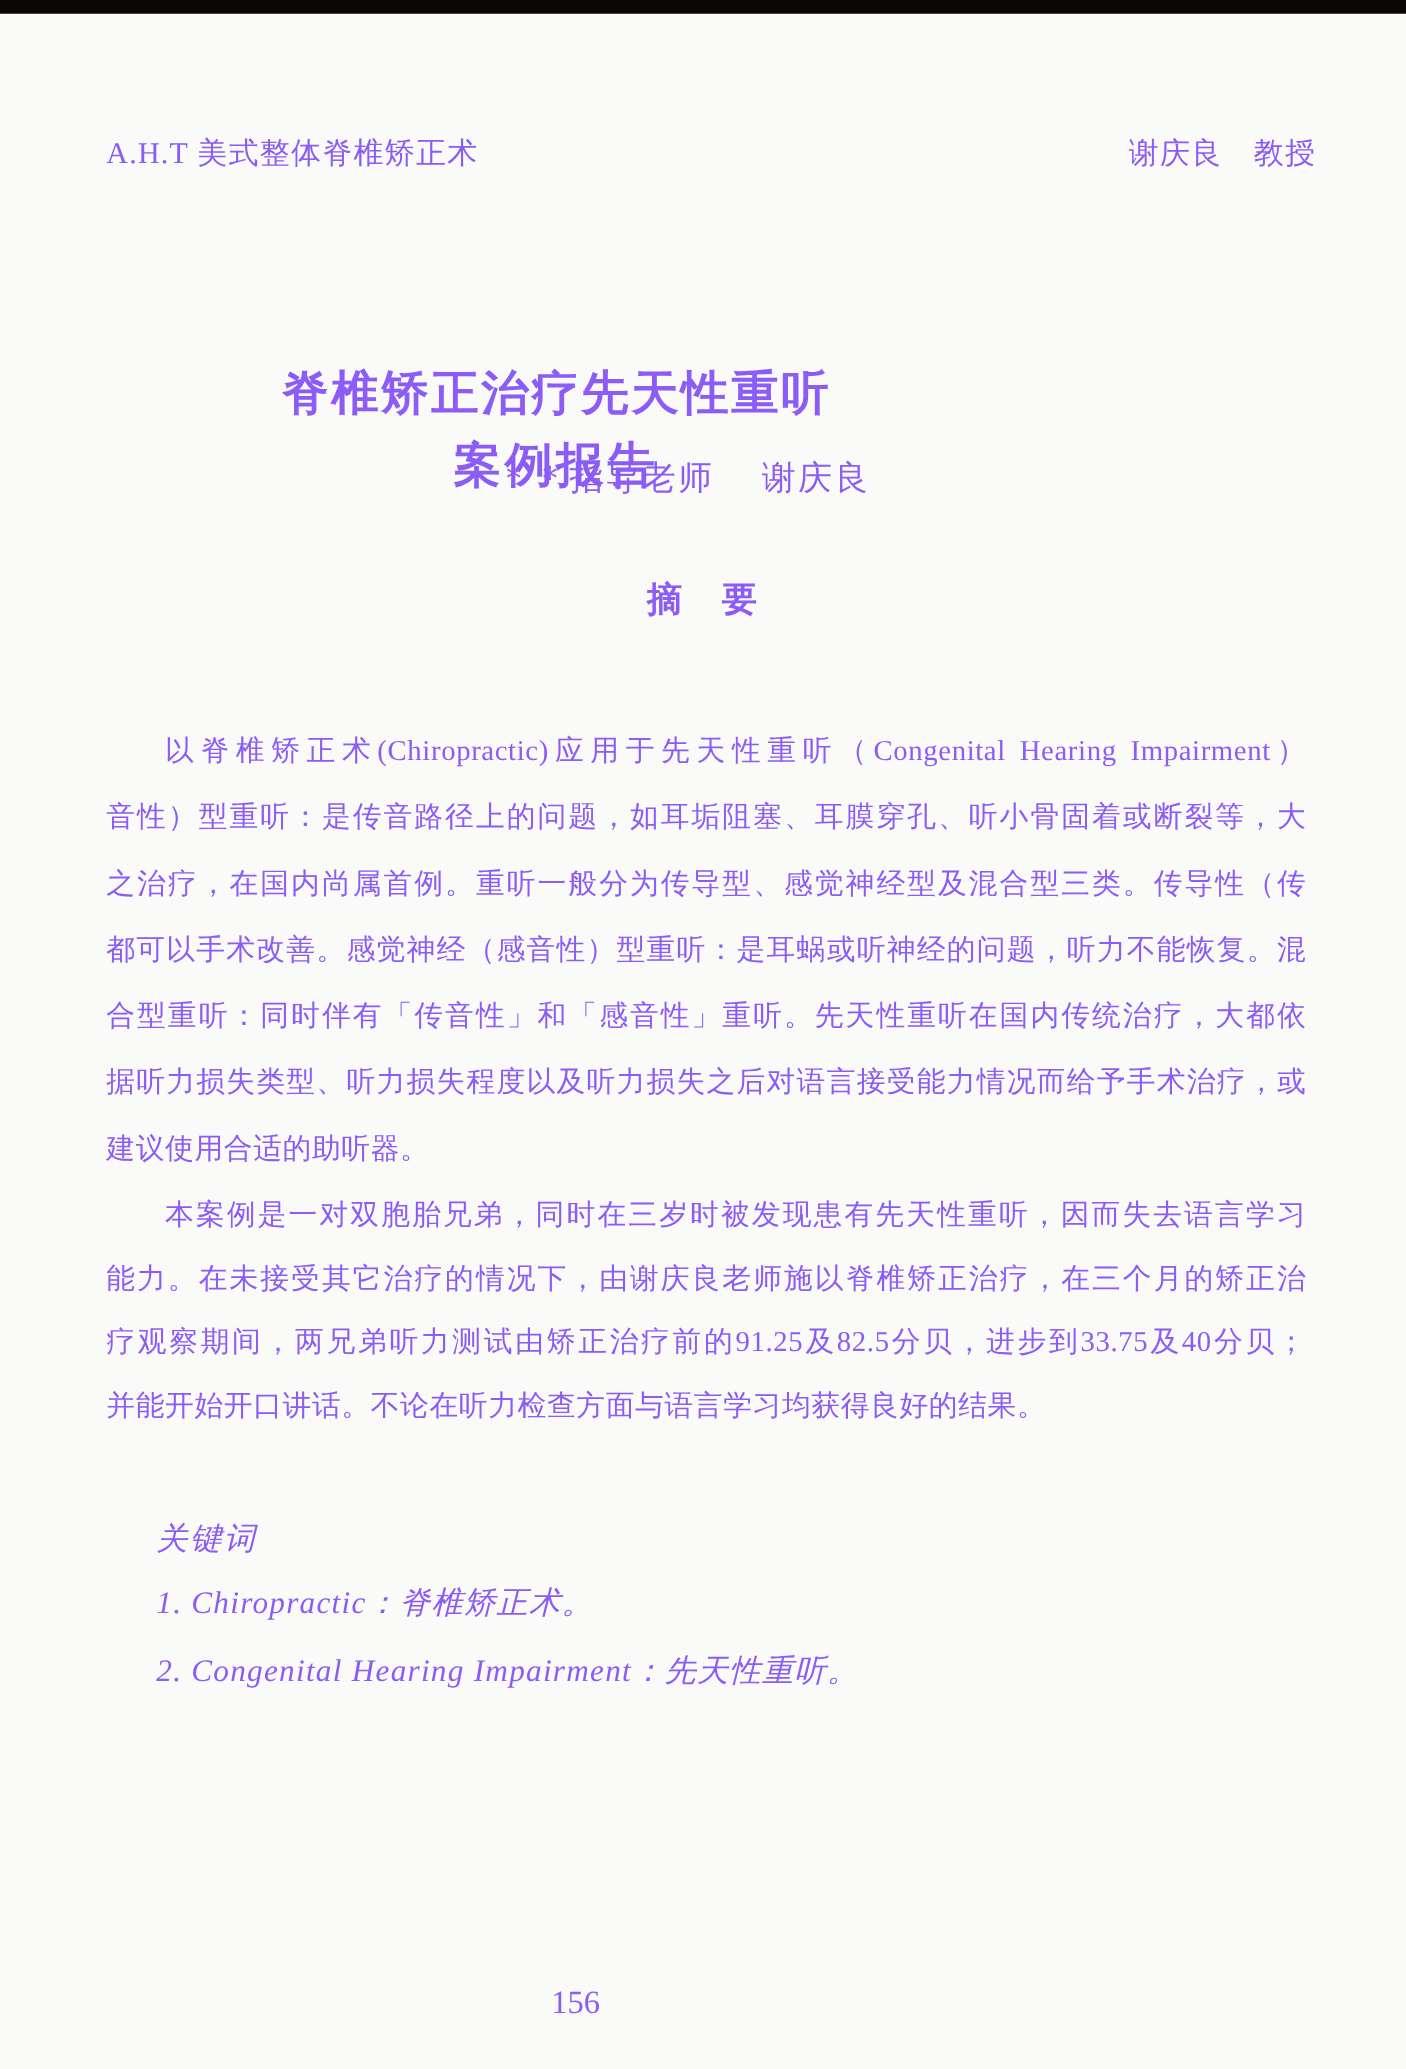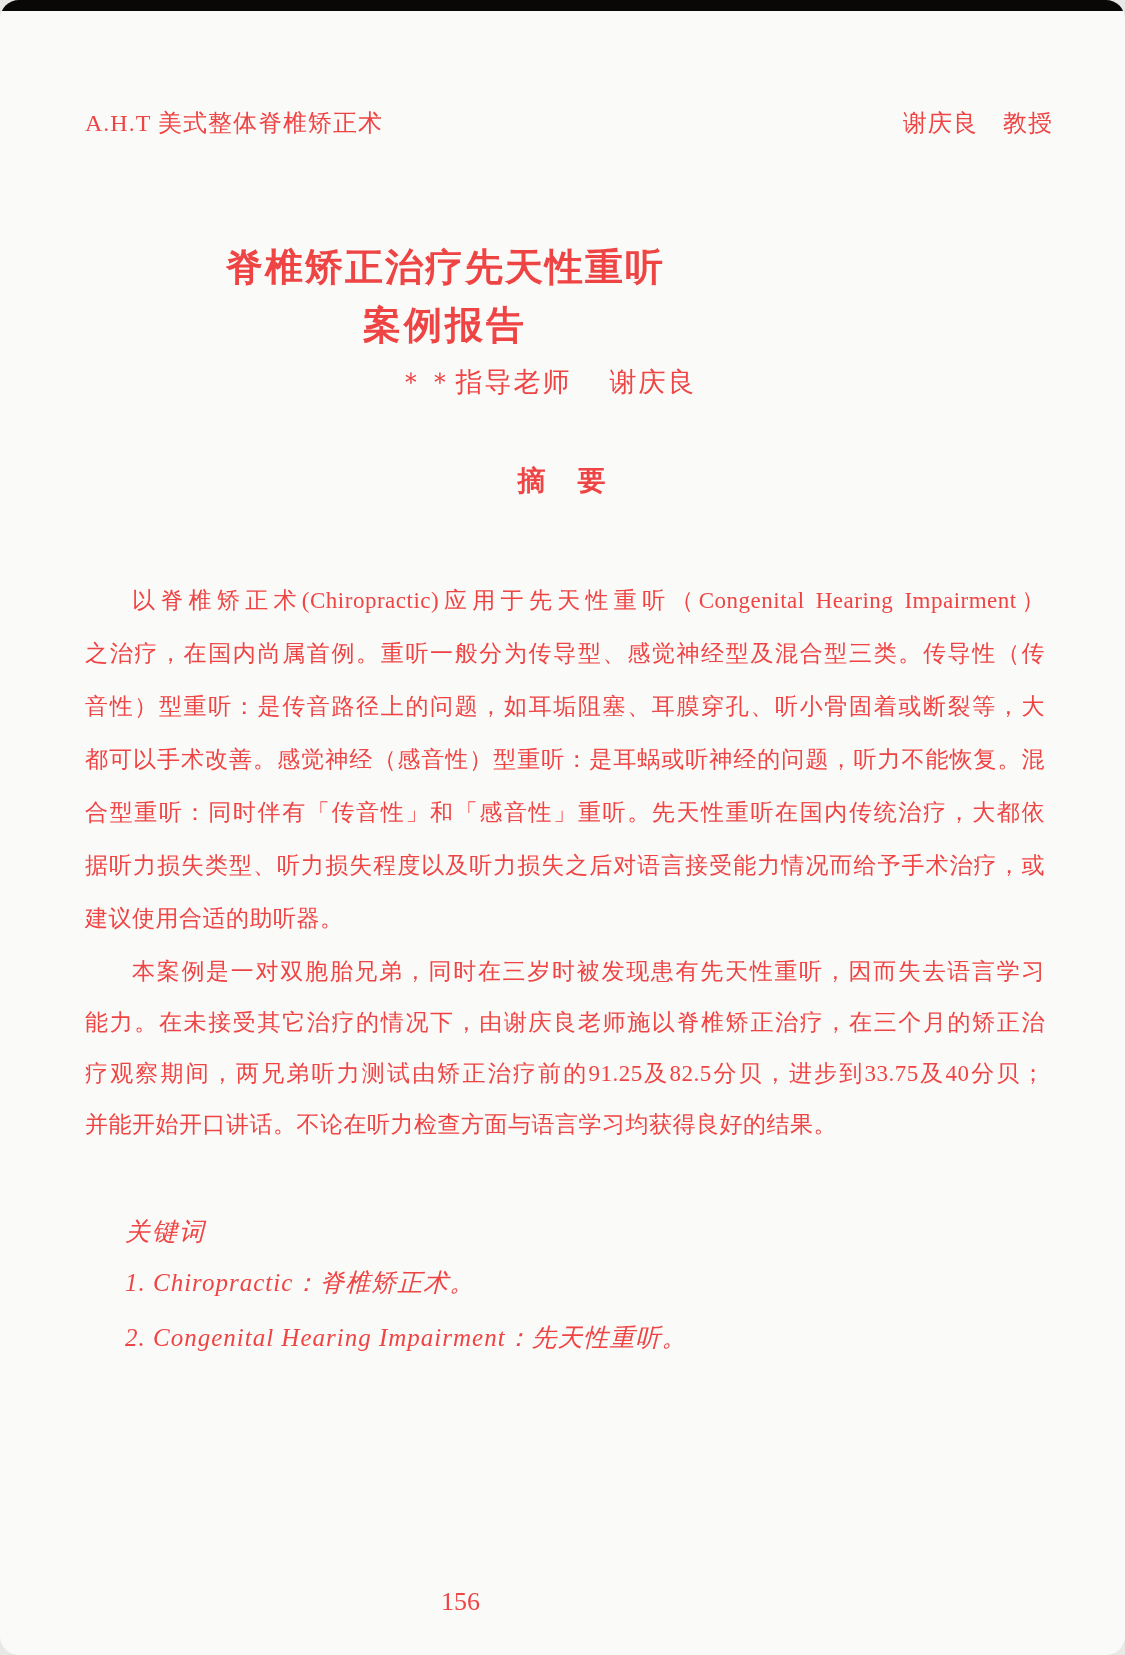--- a/index.html
+++ b/index.html
@@ -14,9 +14,8 @@
     margin: 0 auto;
     background: #fafaf8;
     font-family: "Liberation Serif", "DejaVu Serif", serif;
-    color: #ef4444;
+    color: #8b5cf6;
     overflow: hidden;
-    border-radius: 19px;
   }
   .scan-bar {
     position: absolute;

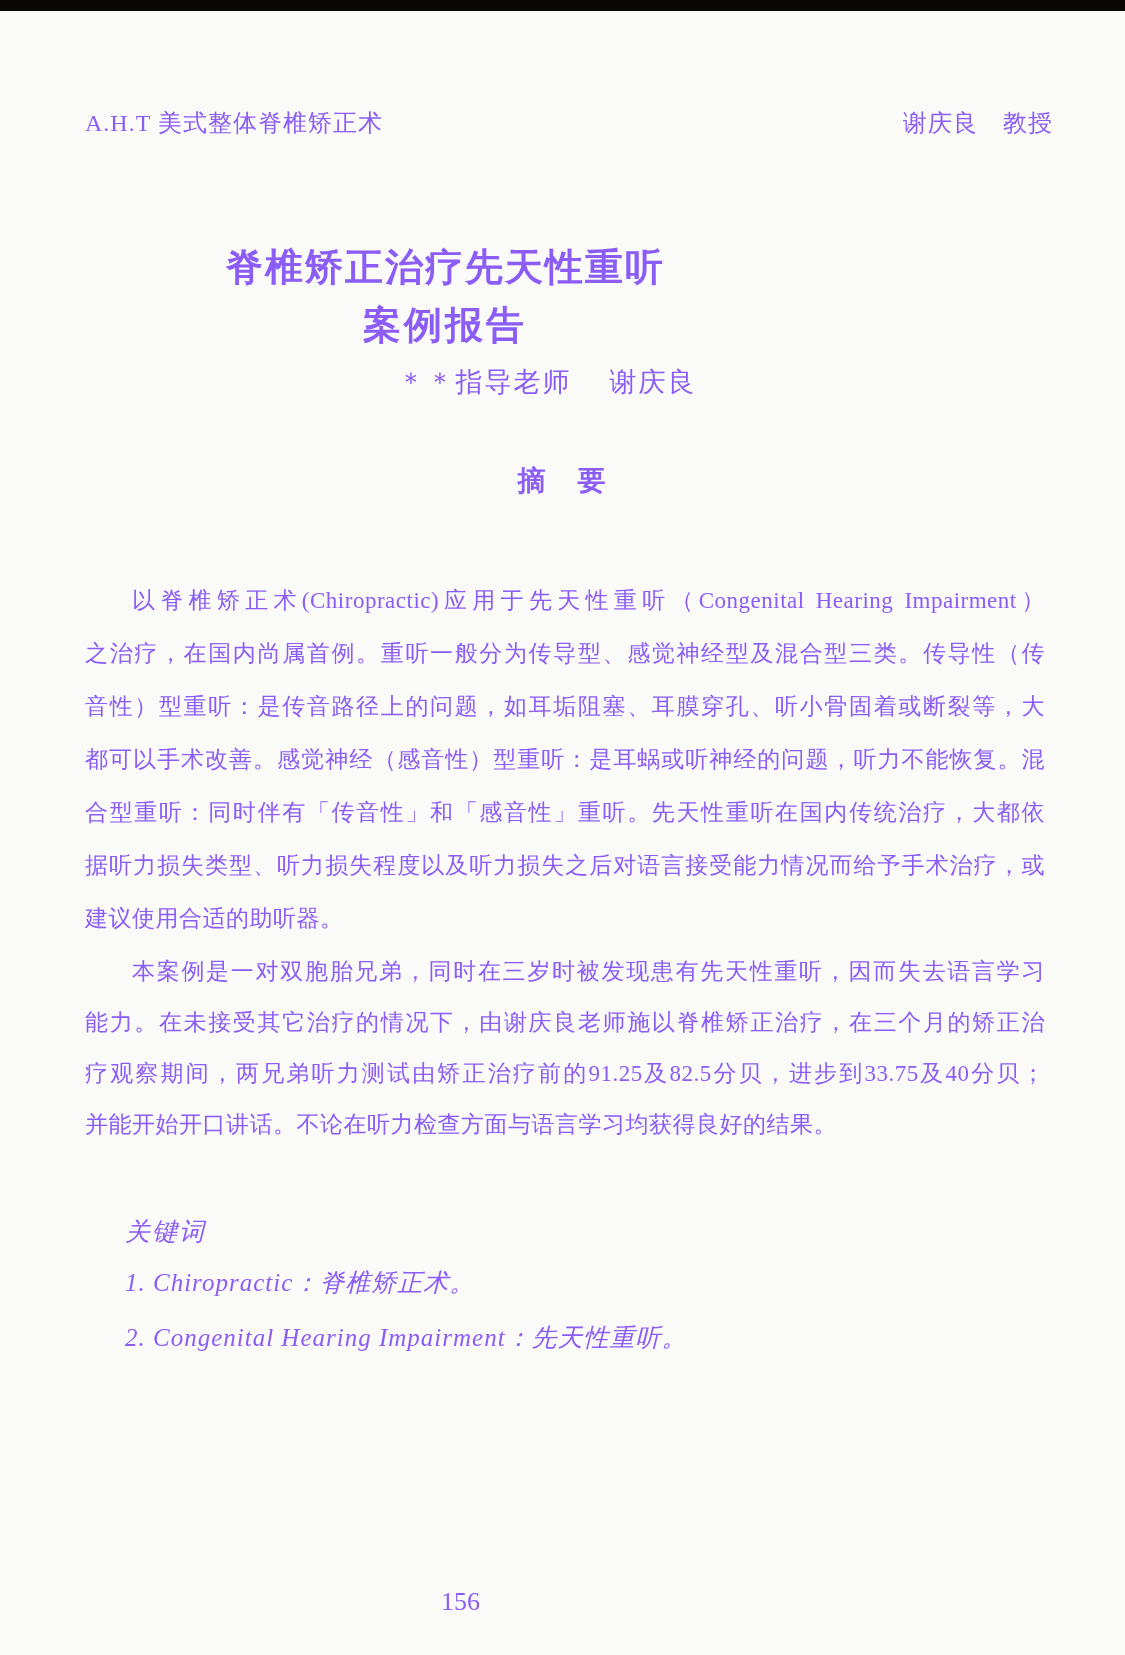--- a/index.html
+++ b/index.html
@@ -44,6 +44,7 @@
     font-weight: bold;
     line-height: 48px;
     letter-spacing: 2px;
+    margin-top: 48px;
   }
   .doc-title.t1 { top: 243px; }
   .doc-title.t2 { top: 301px; letter-spacing: 3px; }

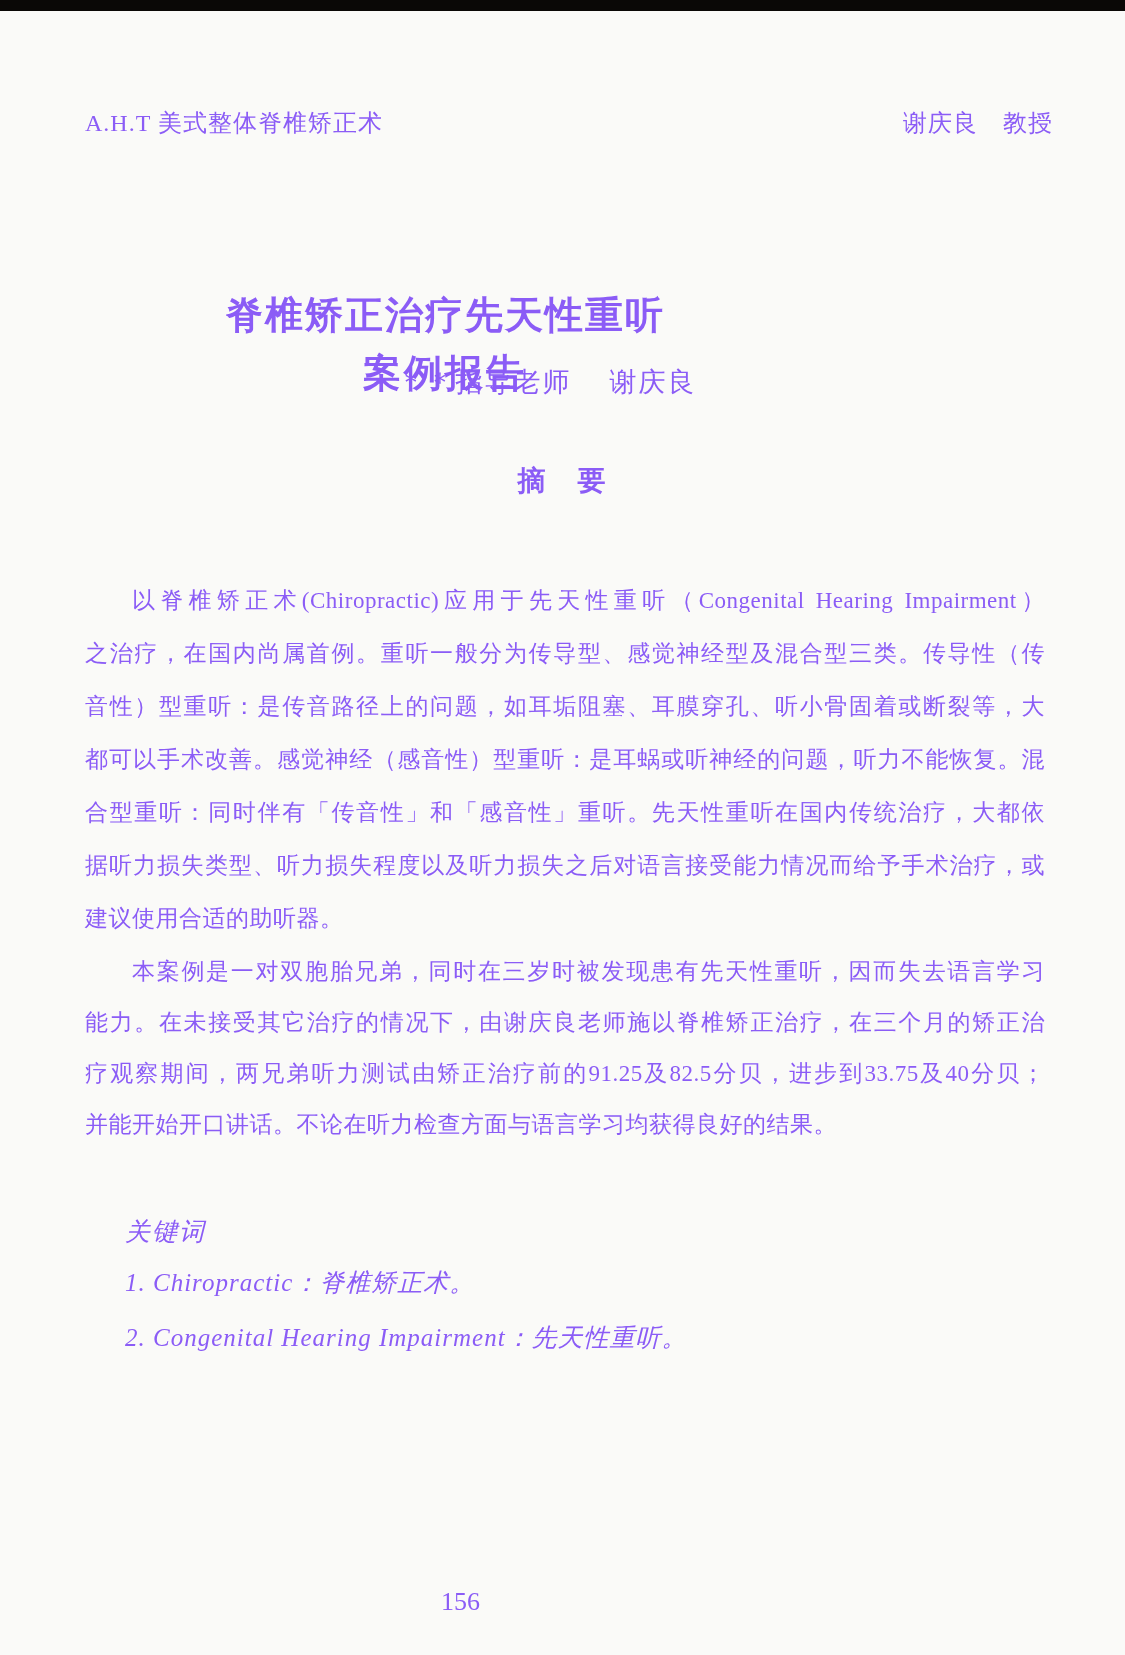--- a/index.html
+++ b/index.html
@@ -149,8 +149,8 @@
 
   <div class="body-block para-1">
     <div class="line fill indent">以脊椎矫正术(Chiropractic)应用于先天性重听（Congenital Hearing Impairment）</div>
+    <div class="line fill">音性）型重听：是传音路径上的问题，如耳垢阻塞、耳膜穿孔、听小骨固着或断裂等，大</div>
     <div class="line fill">之治疗，在国内尚属首例。重听一般分为传导型、感觉神经型及混合型三类。传导性（传</div>
-    <div class="line fill">音性）型重听：是传音路径上的问题，如耳垢阻塞、耳膜穿孔、听小骨固着或断裂等，大</div>
     <div class="line fill">都可以手术改善。感觉神经（感音性）型重听：是耳蜗或听神经的问题，听力不能恢复。混</div>
     <div class="line fill">合型重听：同时伴有「传音性」和「感音性」重听。先天性重听在国内传统治疗，大都依</div>
     <div class="line fill">据听力损失类型、听力损失程度以及听力损失之后对语言接受能力情况而给予手术治疗，或</div>

